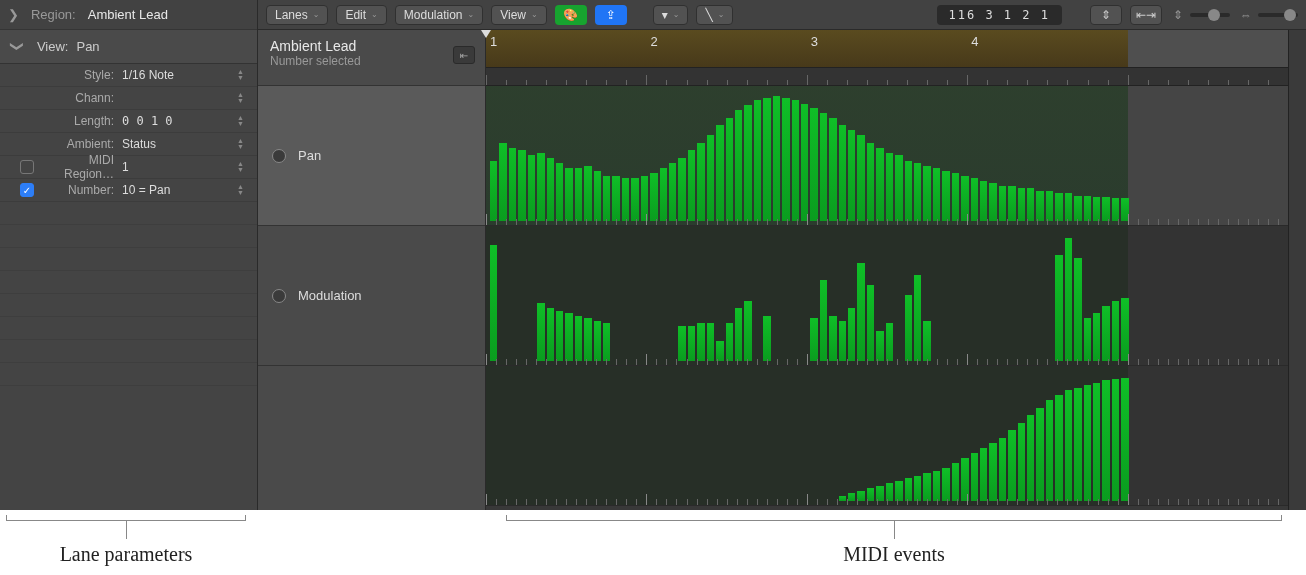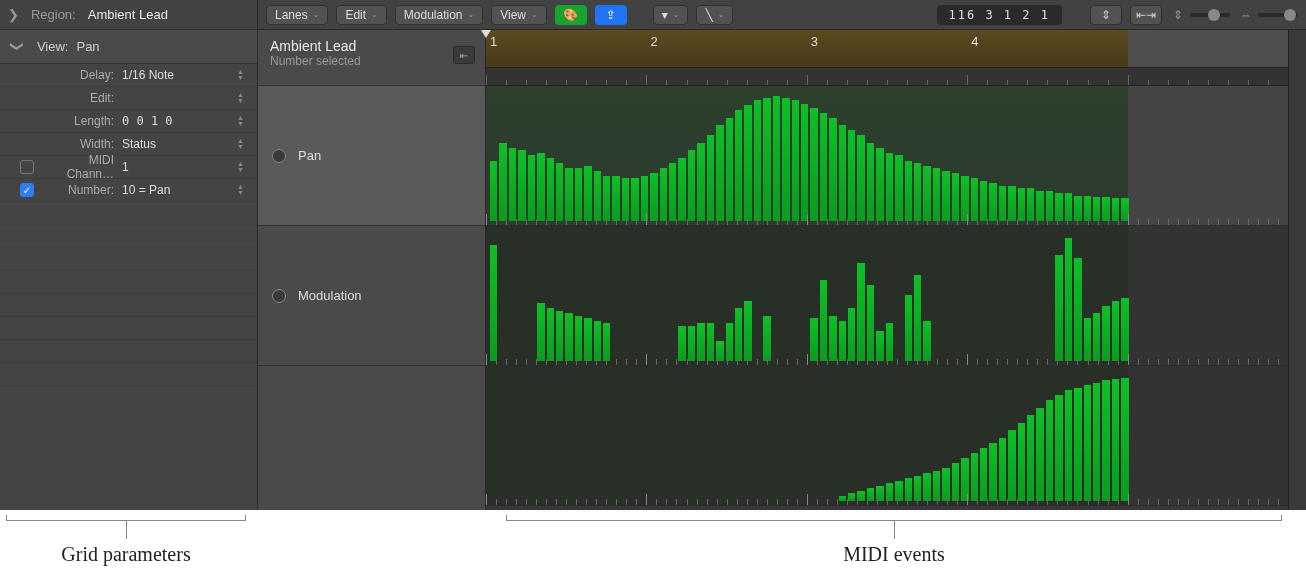--- a/index.html
+++ b/index.html
@@ -98,7 +98,7 @@
     </div>
     <div class="params">
       <div class="param-row">
-        <div class="param-label">Delay:</div>
+        <div class="param-label">Style:</div>
         <div class="param-value">1/16 Note</div>
         <div class="stepper">▲<br>▼</div>
       </div>

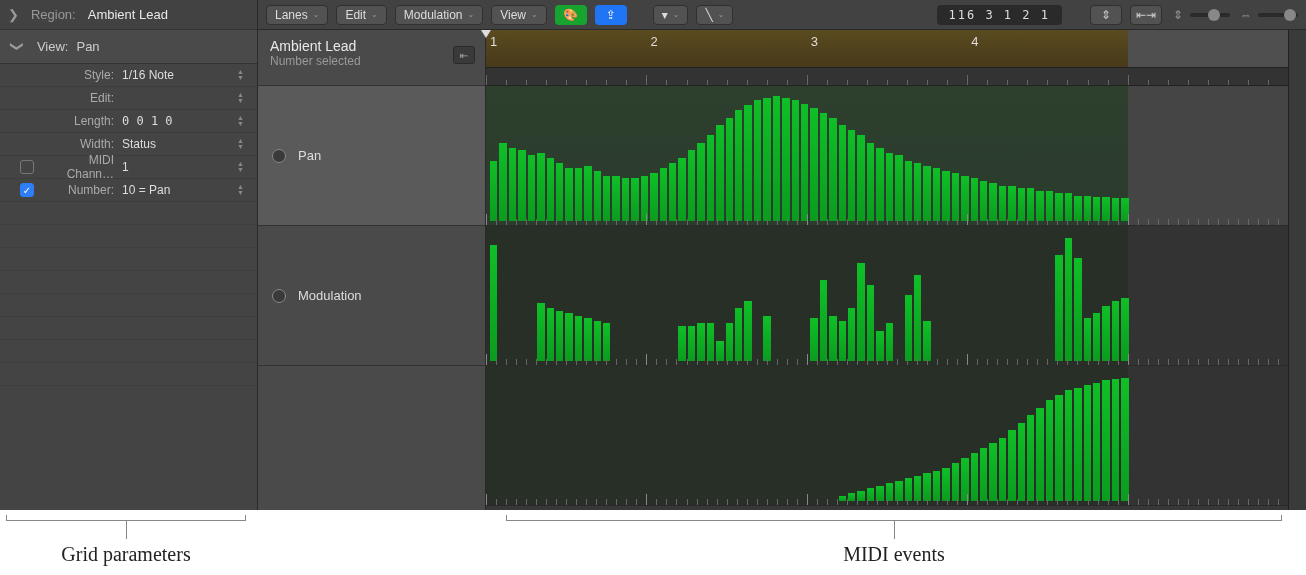--- a/index.html
+++ b/index.html
@@ -103,7 +103,7 @@
         <div class="stepper">▲<br>▼</div>
       </div>
       <div class="param-row">
-        <div class="param-label">Edit:</div>
+        <div class="param-label">Chann:</div>
         <div class="param-value"></div>
         <div class="stepper">▲<br>▼</div>
       </div>

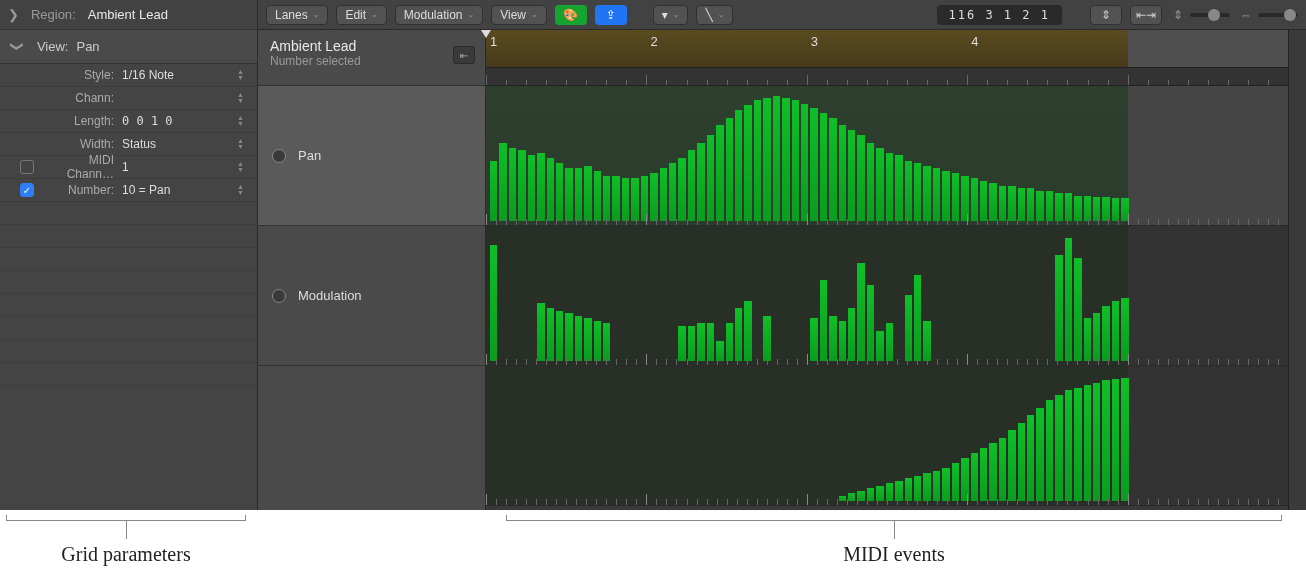--- a/index.html
+++ b/index.html
@@ -113,7 +113,7 @@
         <div class="stepper">▲<br>▼</div>
       </div>
       <div class="param-row">
-        <div class="param-label">Width:</div>
+        <div class="param-label">Ambient:</div>
         <div class="param-value">Status</div>
         <div class="stepper">▲<br>▼</div>
       </div>

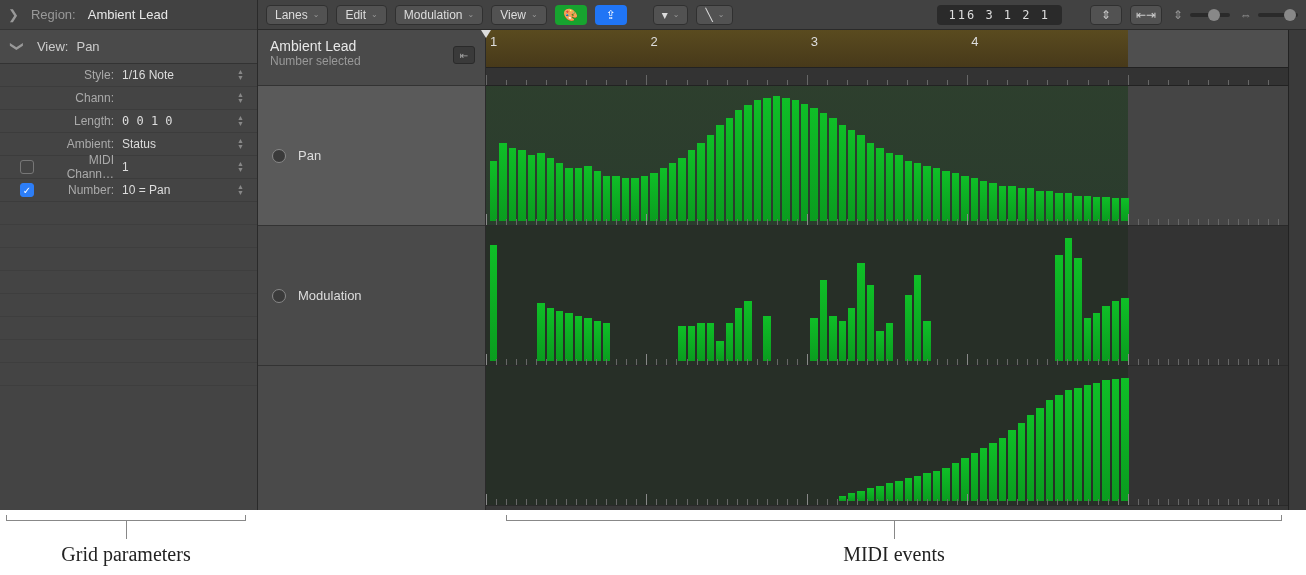--- a/index.html
+++ b/index.html
@@ -119,7 +119,7 @@
       </div>
       <div class="param-row">
         <div class="cb"></div>
-        <div class="param-label" style="width:84px;">MIDI Chann…</div>
+        <div class="param-label" style="width:84px;">MIDI Region…</div>
         <div class="param-value">1</div>
         <div class="stepper">▲<br>▼</div>
       </div>

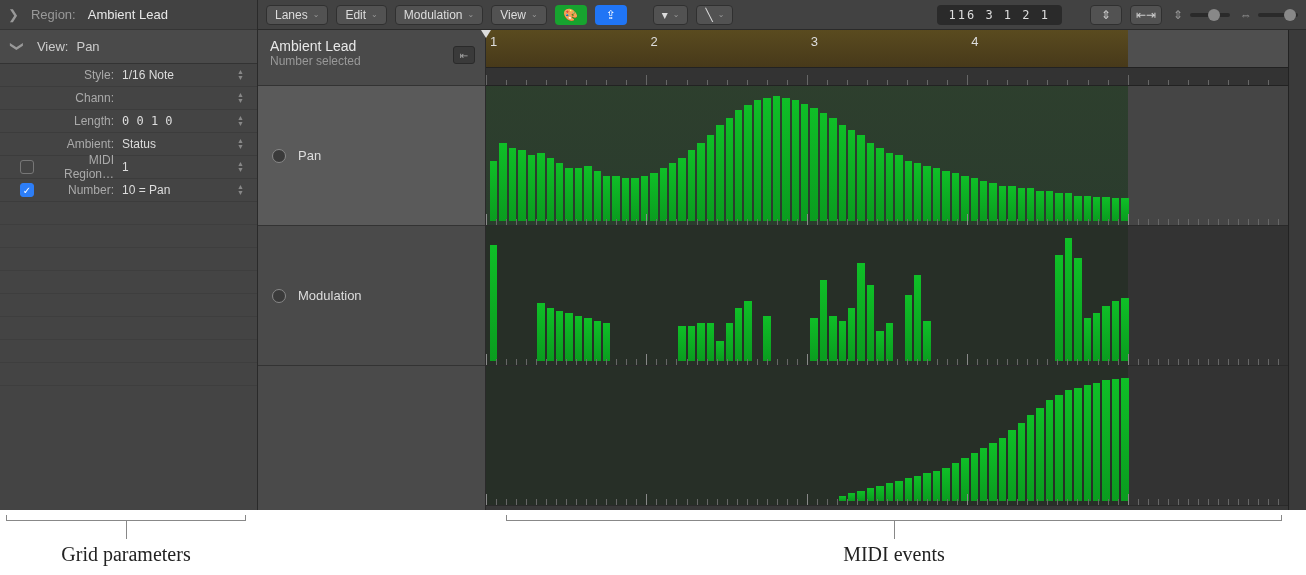--- a/index.html
+++ b/index.html
@@ -744,7 +744,7 @@
 <div class="callouts">
   <div class="callout" style="flex:0 0 240px; margin-left:6px;">
     <div class="stem"></div>
-    <div class="text">Grid parameters</div>
+    <div class="text">Lane parameters</div>
   </div>
   <div style="width:240px"></div>
   <div class="callout" style="flex:1; margin-right:24px;">

